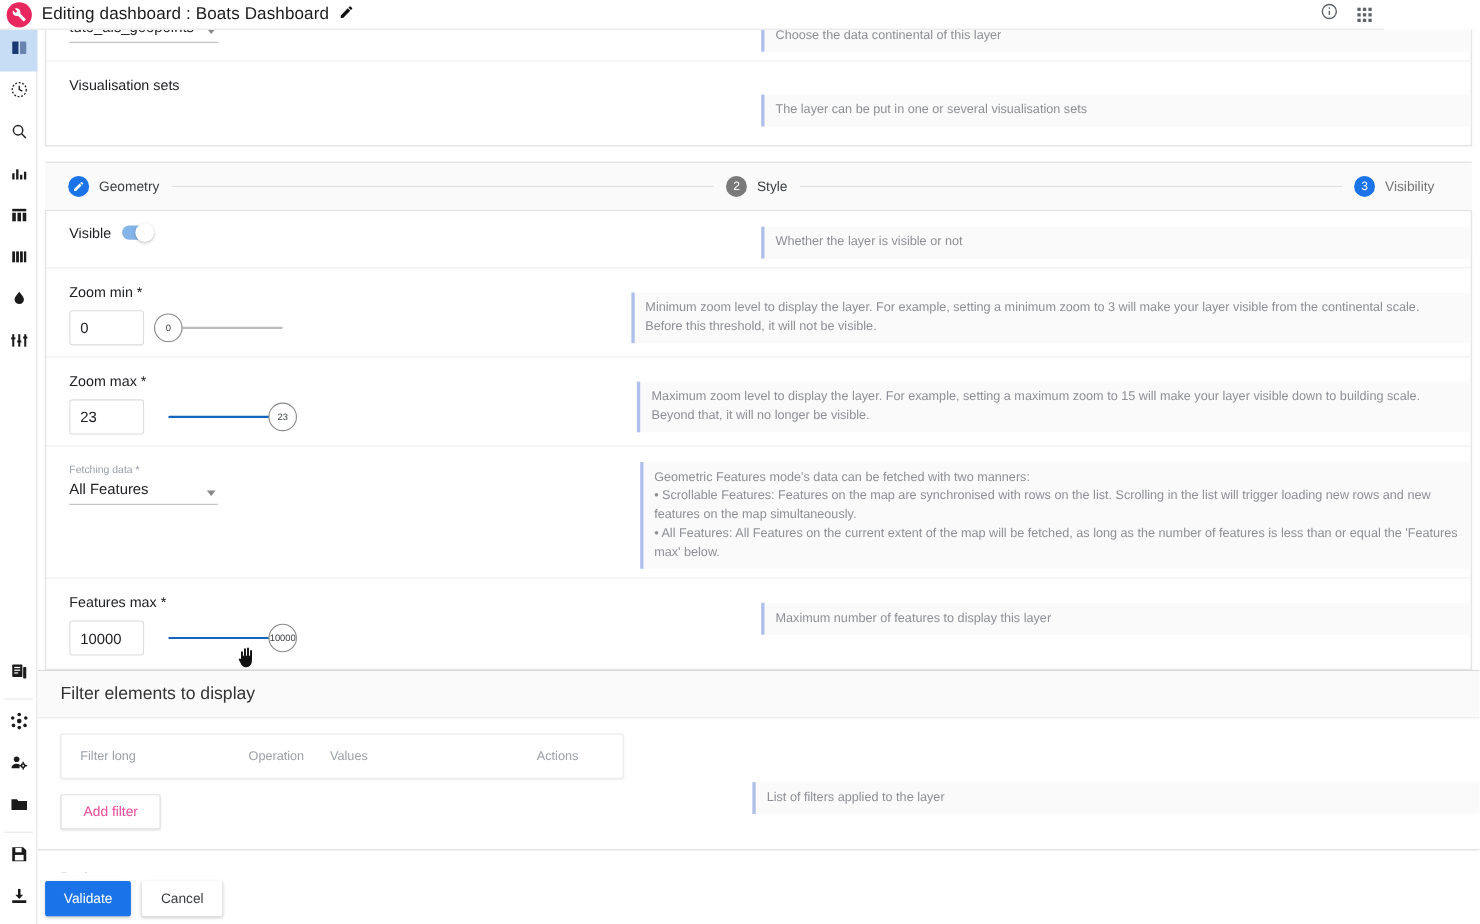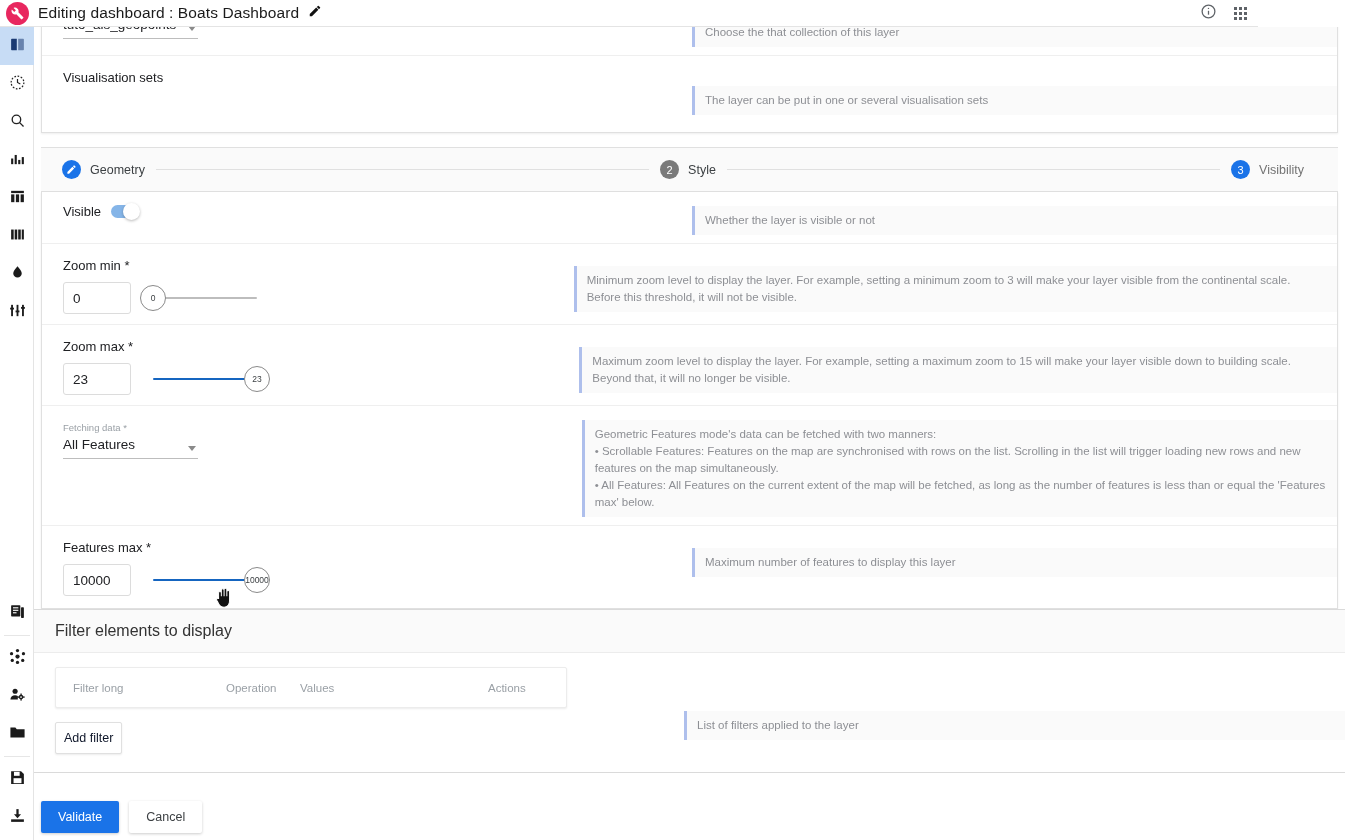--- a/index.html
+++ b/index.html
@@ -414,7 +414,7 @@
         </div>
       </div>
       <div class="row-right" style="padding-top:18px;">
-        <div class="help">Choose the that collection of this layer</div>
+        <div class="help">Choose the data continental of this layer</div>
       </div>
     </div>
 

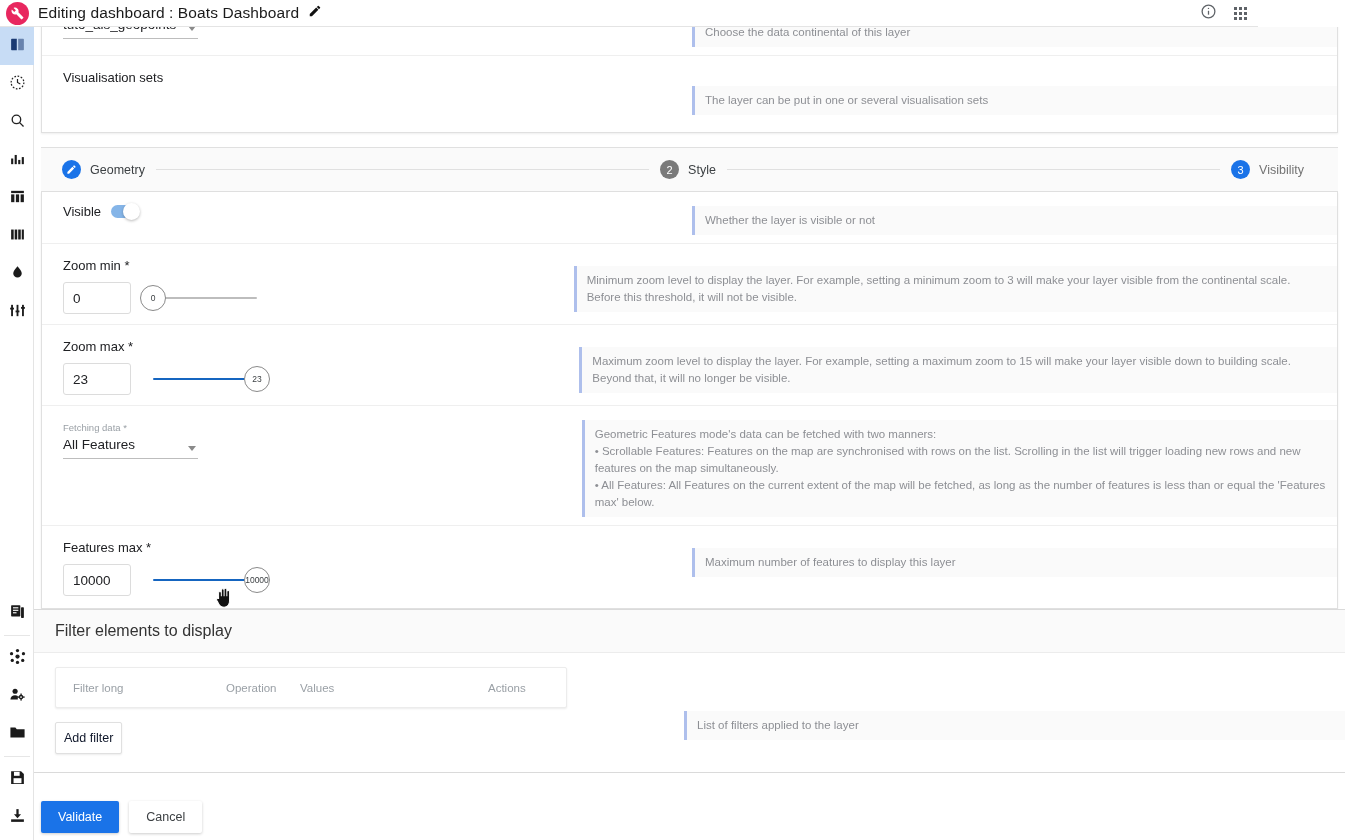--- a/index.html
+++ b/index.html
@@ -188,7 +188,7 @@
   .addbtn {
     margin: 14px 0 0 21px; display:inline-block;
     border: 1px solid #e0e0e0; border-radius: 2px; background: #fff;
-    color: #0f172a; font-size: 12.5px; padding: 8px 8px;
+    color: #ec4899; font-size: 12.5px; padding: 8px 20px;
     box-shadow: 0 1px 2px rgba(0,0,0,.08); cursor: pointer;
     font-family: "Liberation Sans", sans-serif;
   }

